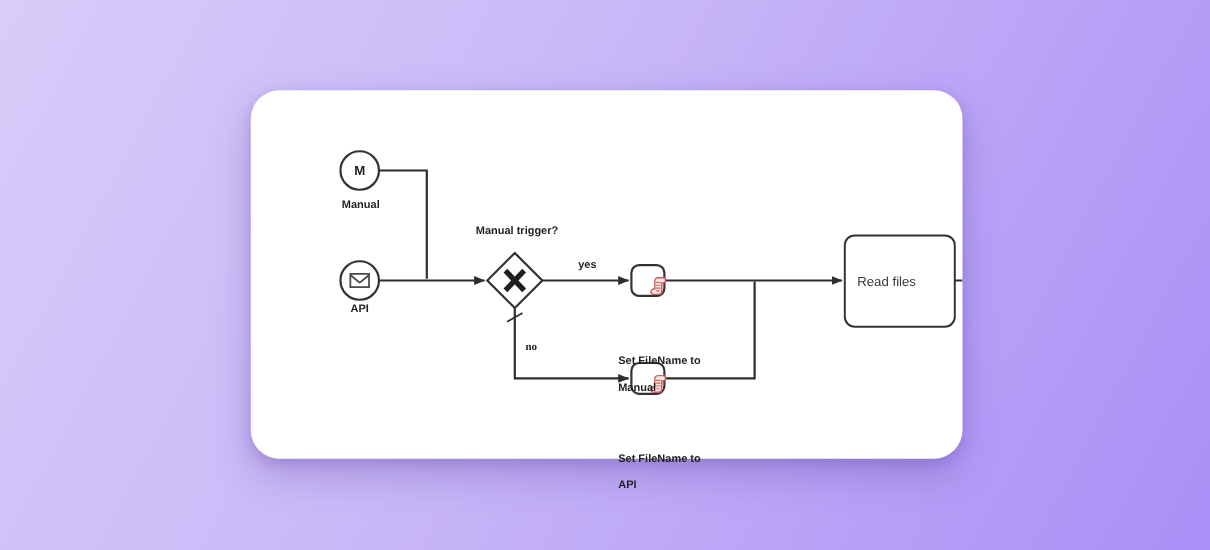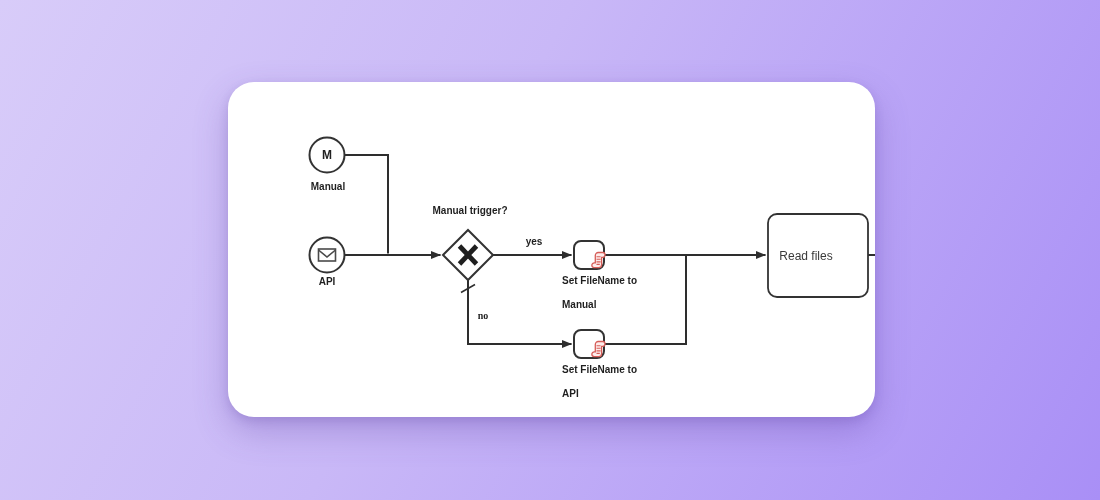--- a/index.html
+++ b/index.html
@@ -42,7 +42,7 @@
     white-space: pre-line;
   }
   .lbl.center { text-align: center; }
-  .lbl.left { text-align: left; }
+  .lbl.left { text-align: left; margin-top: 48px; }
   .event-symbol {
     position: absolute;
     left: 84px;

